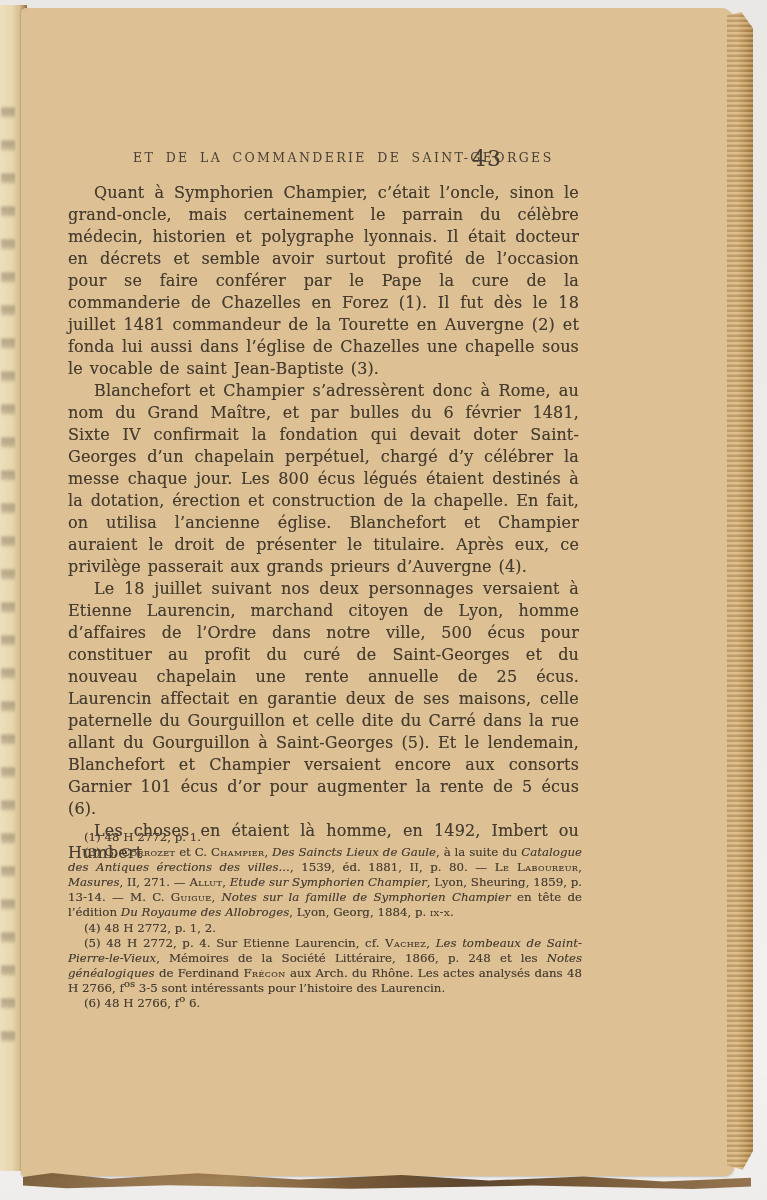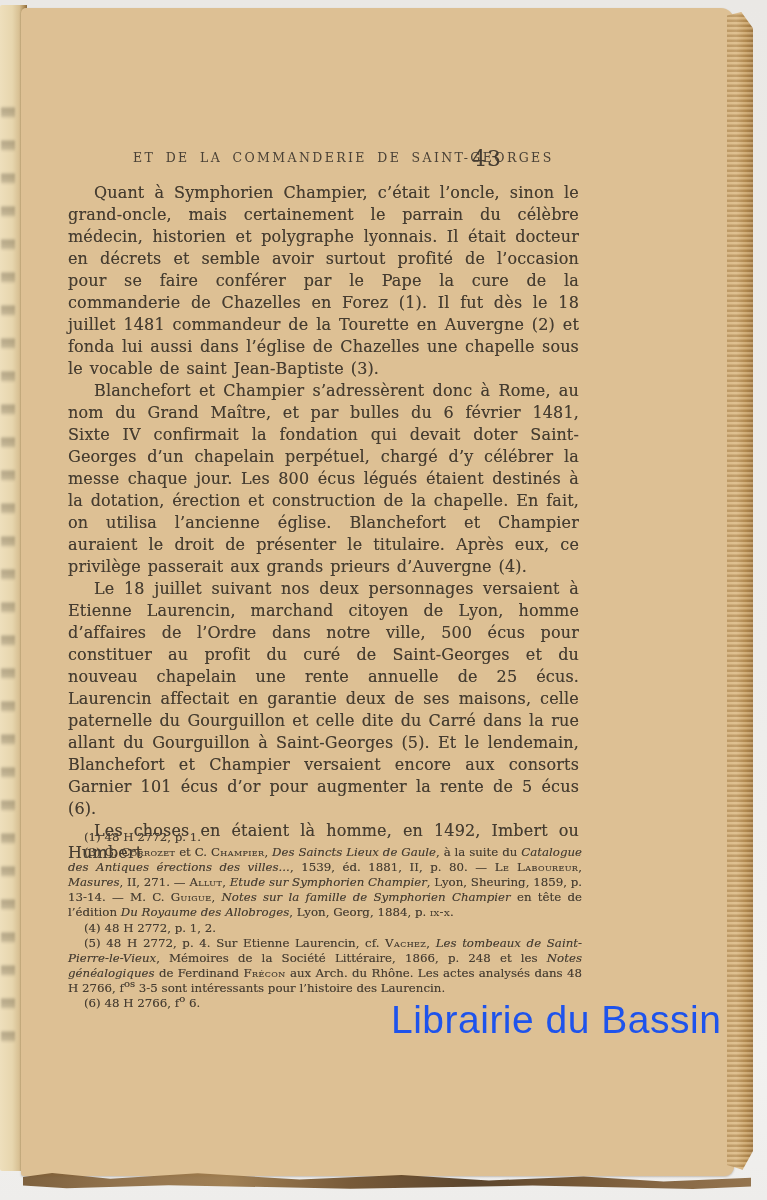--- a/index.html
+++ b/index.html
@@ -132,7 +132,6 @@
       <p><span class="seg-p">(6) 48 H 2766, f</span><sup>o</sup><span class="seg-p"> 6.</span></p>
     </div>
 
-  <div class="watermark" style="color: rgb(30, 83, 236);">Librairie du Bassin</div>
 
   <div class="page-block-edge-right"></div>
   <div class="page-block-edge-bottom"></div>

